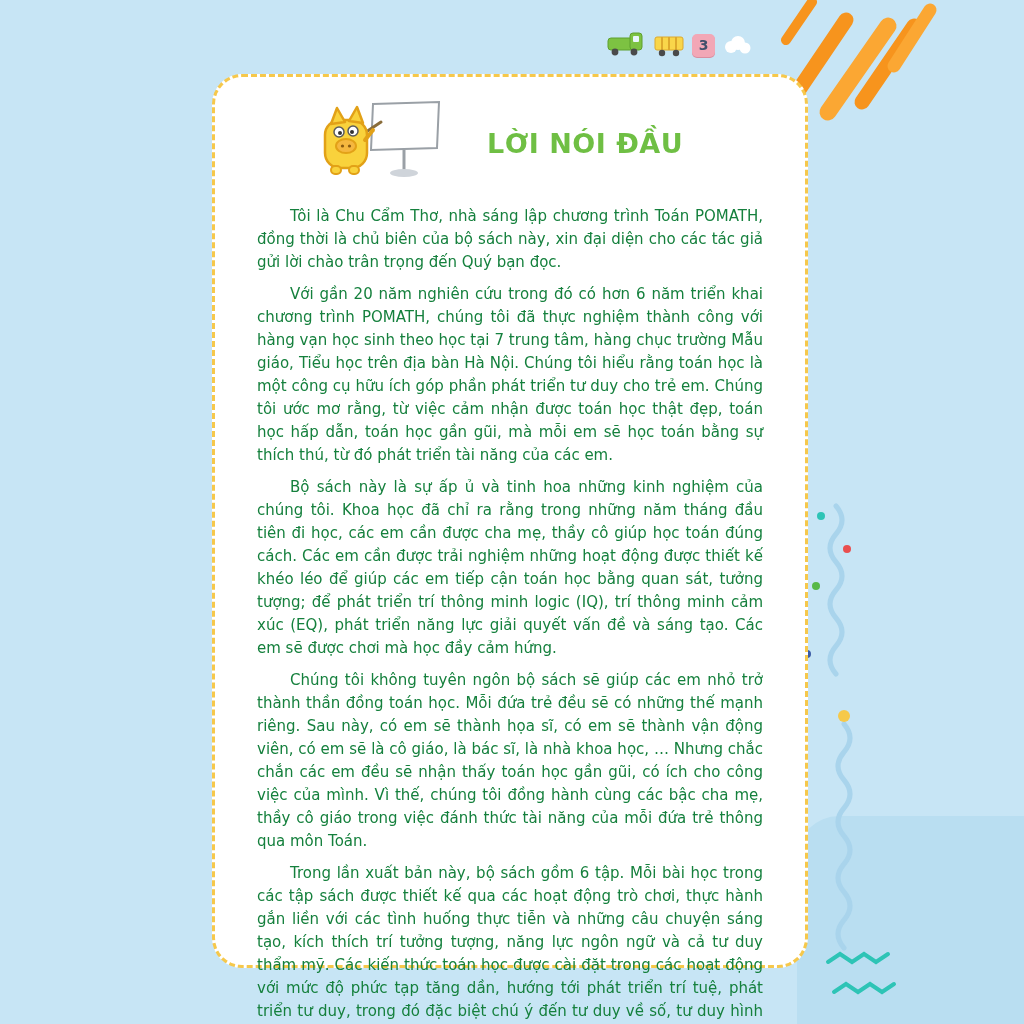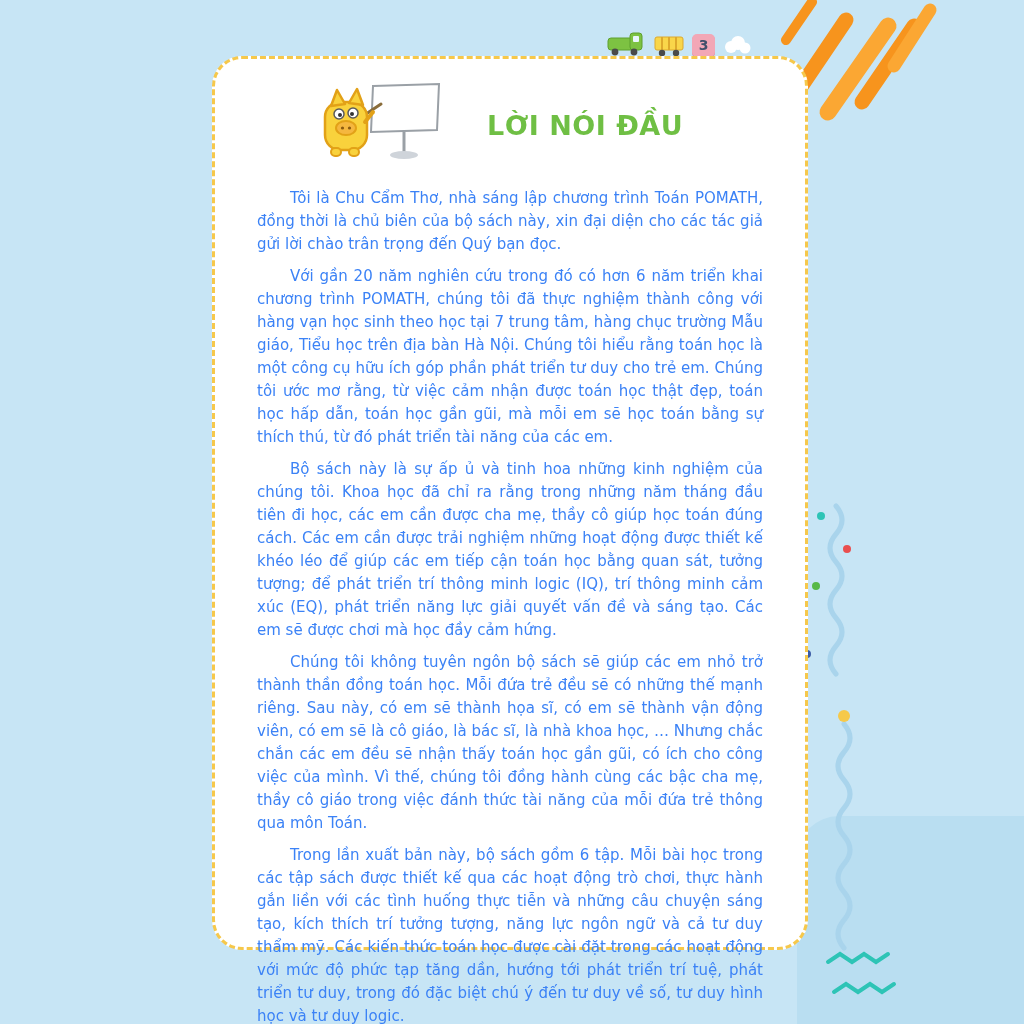--- a/index.html
+++ b/index.html
@@ -28,7 +28,7 @@
   .card {
     position: absolute;
     left: 212px;
-    top: 56px;
+    top: 74px;
     width: 596px;
     height: 894px;
     background: #ffffff;

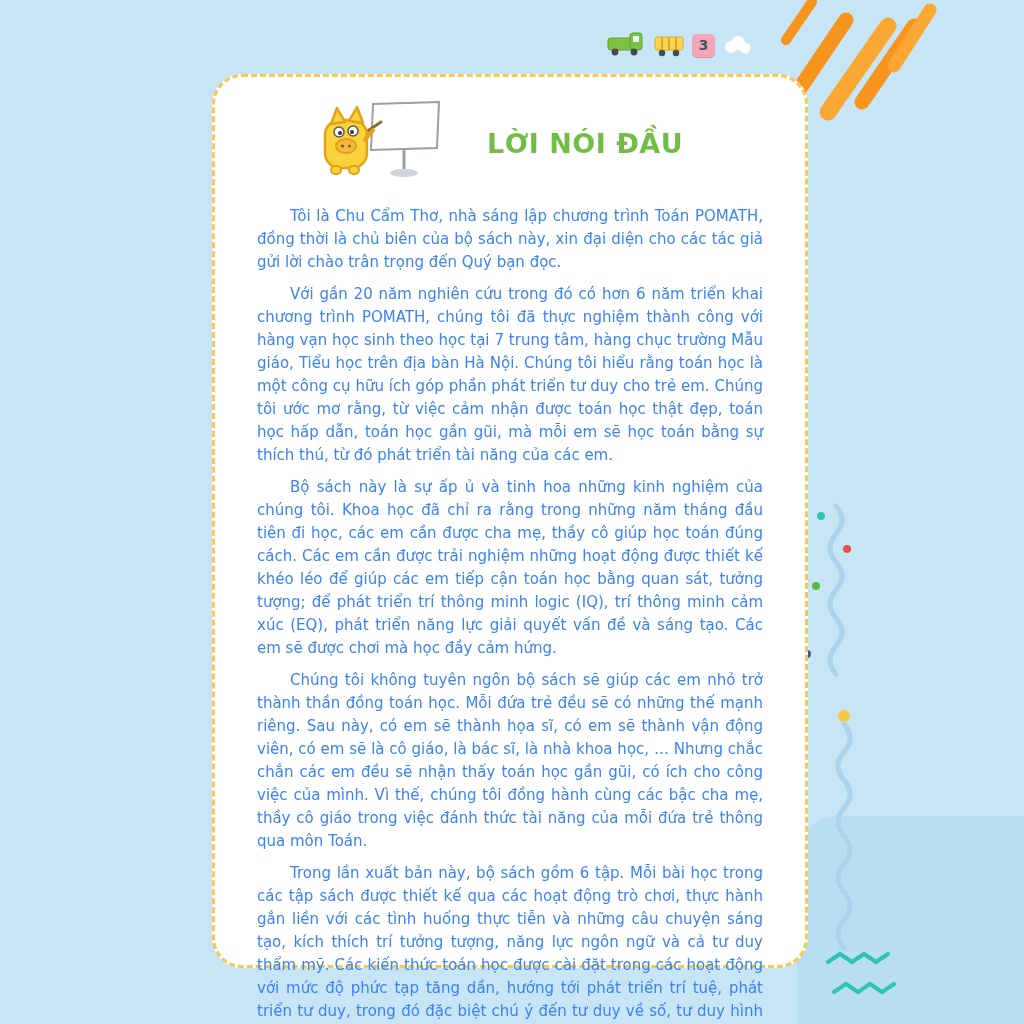--- a/index.html
+++ b/index.html
@@ -57,7 +57,7 @@
     margin: 0 0 9px 0;
     font-size: 15px;
     line-height: 23px;
-    color: #3b82f6;
+    color: #15803d;
     text-align: justify;
     text-indent: 2.2em;
   }

